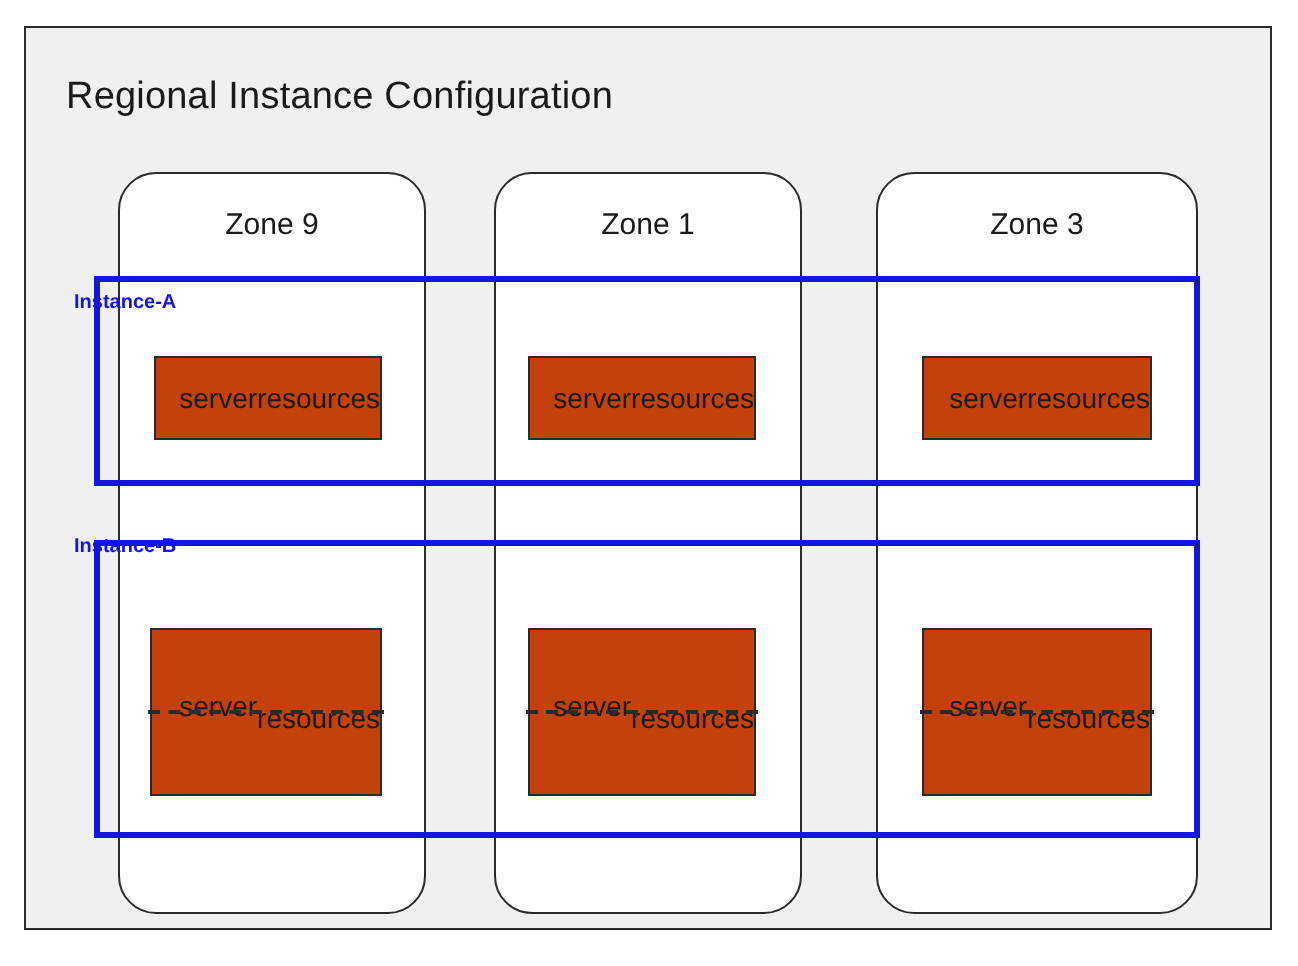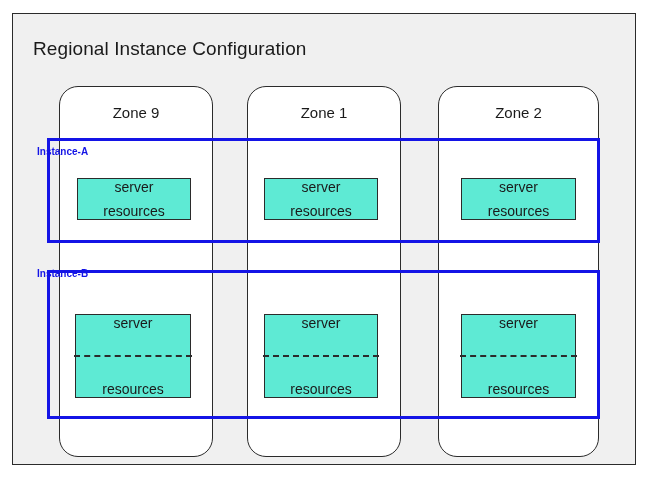--- a/index.html
+++ b/index.html
@@ -151,7 +151,7 @@
     </div>
 
     <div class="zone-card zone-3">
-      <div class="zone-label">Zone 2</div>
+      <div class="zone-label">Zone 3</div>
     </div>
 
     <div class="server-box a z1">

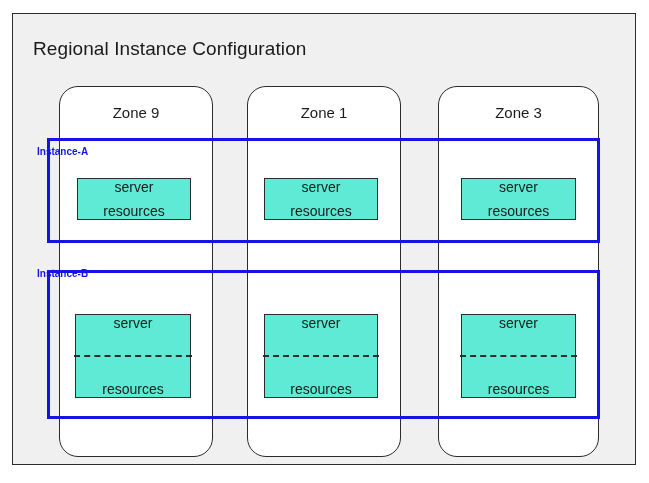--- a/index.html
+++ b/index.html
@@ -97,12 +97,12 @@
   .server-box {
     position: absolute;
     box-sizing: border-box;
-    background: #5eead4;
+    background: #c2410c;
     border: 1px solid #2b2b2b;
     display: flex;
-    flex-direction: column;
+    flex-direction: row;
     align-items: center;
-    justify-content: space-between;
+    justify-content: flex-end;
     color: #1a1a1a;
     font-size: 14px;
     line-height: 16px;

